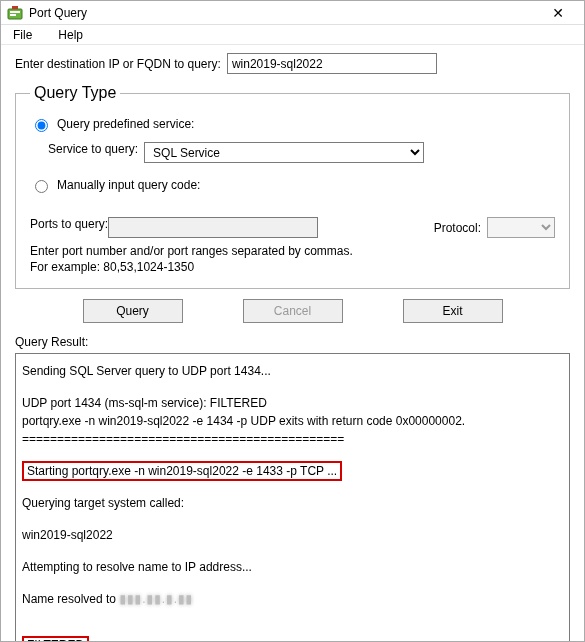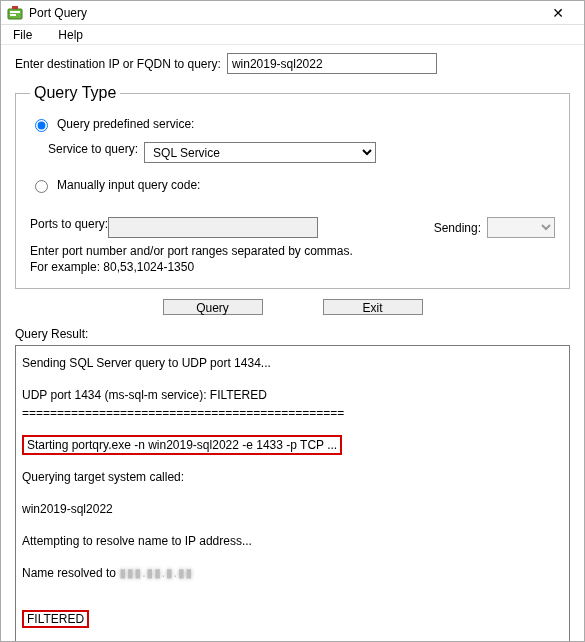--- a/index.html
+++ b/index.html
@@ -90,7 +90,7 @@
     margin-bottom: 14px;
   }
   select.service {
-    width: 232px;
+    width: 280px;
     height: 21px;
   }
   .ports-row {

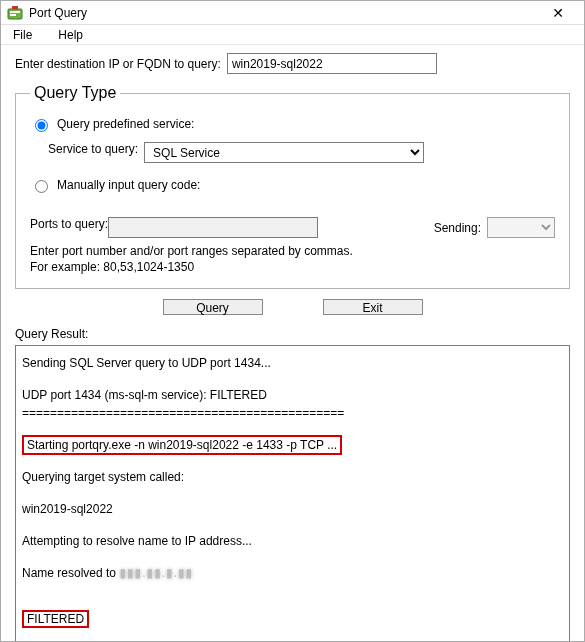--- a/index.html
+++ b/index.html
@@ -202,7 +202,7 @@
       <span>Ports to query:</span>
       <input type="text" disabled="" value="" style="">
       <div class="proto">
-        <span>Sending:</span>
+        <span>Protocol:</span>
         <select class="proto-sel" disabled="">
           <option>TCP</option>
         </select>

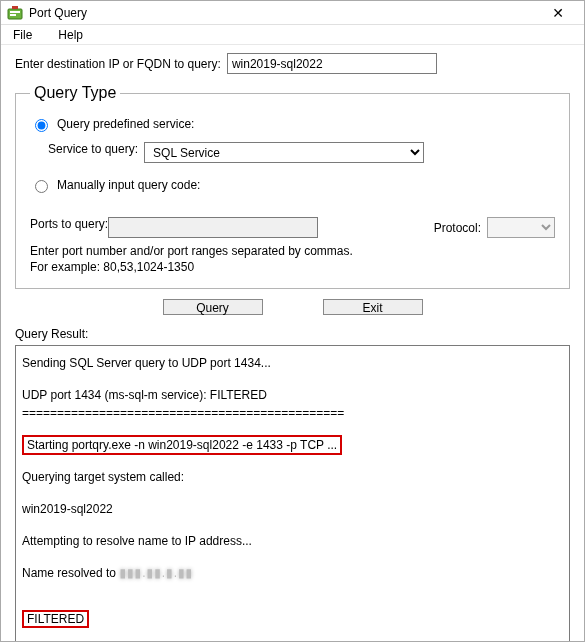--- a/index.html
+++ b/index.html
@@ -115,7 +115,7 @@
   }
   button.std {
     width: 100px;
-    height: 16px;
+    height: 24px;
     font-family: inherit;
     font-size: 12px;
     border: 1px solid #888;

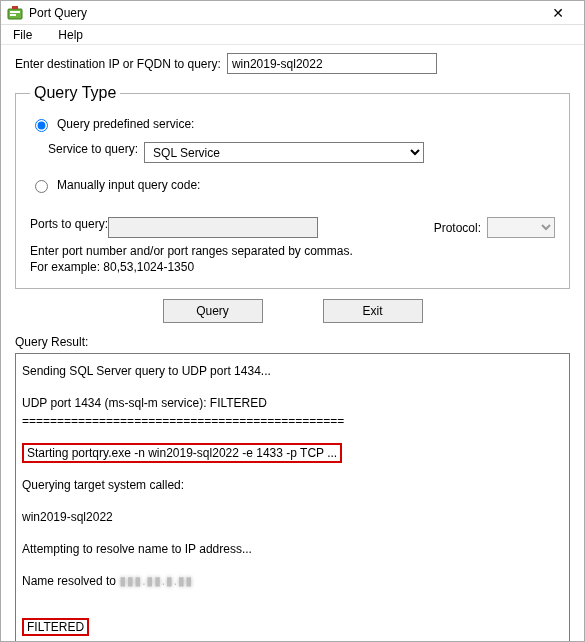--- a/index.html
+++ b/index.html
@@ -214,6 +214,7 @@
 
   <div class="btnrow">
     <button class="std">Query</button>
+    <button class="std" disabled="">Cancel</button>
     <button class="std">Exit</button>
   </div>
 

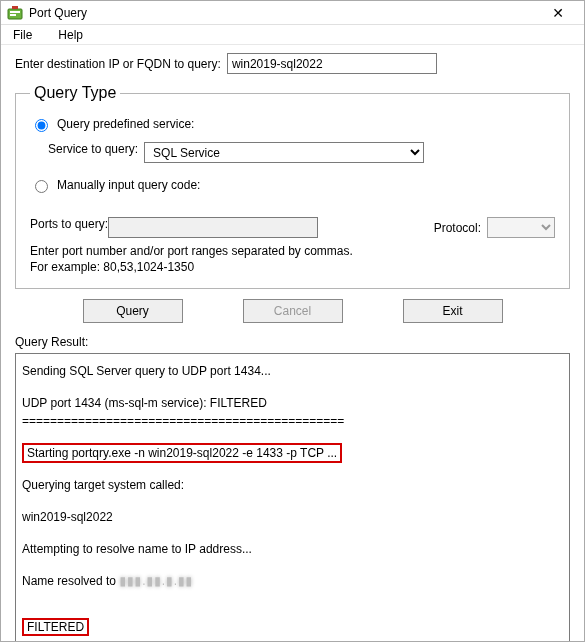--- a/index.html
+++ b/index.html
@@ -223,6 +223,7 @@
     <div class="rline">Sending SQL Server query to UDP port 1434...</div>
     <div class="gap"></div>
     <div class="rline">UDP port 1434 (ms-sql-m service): FILTERED</div>
+    <div class="rline">portqry.exe -n win2019-sql2022 -e 1434 -p UDP exits with return code 0x00000002.</div>
     <div class="rline">==============================================</div>
     <div class="gap"></div>
     <div class="rline">

